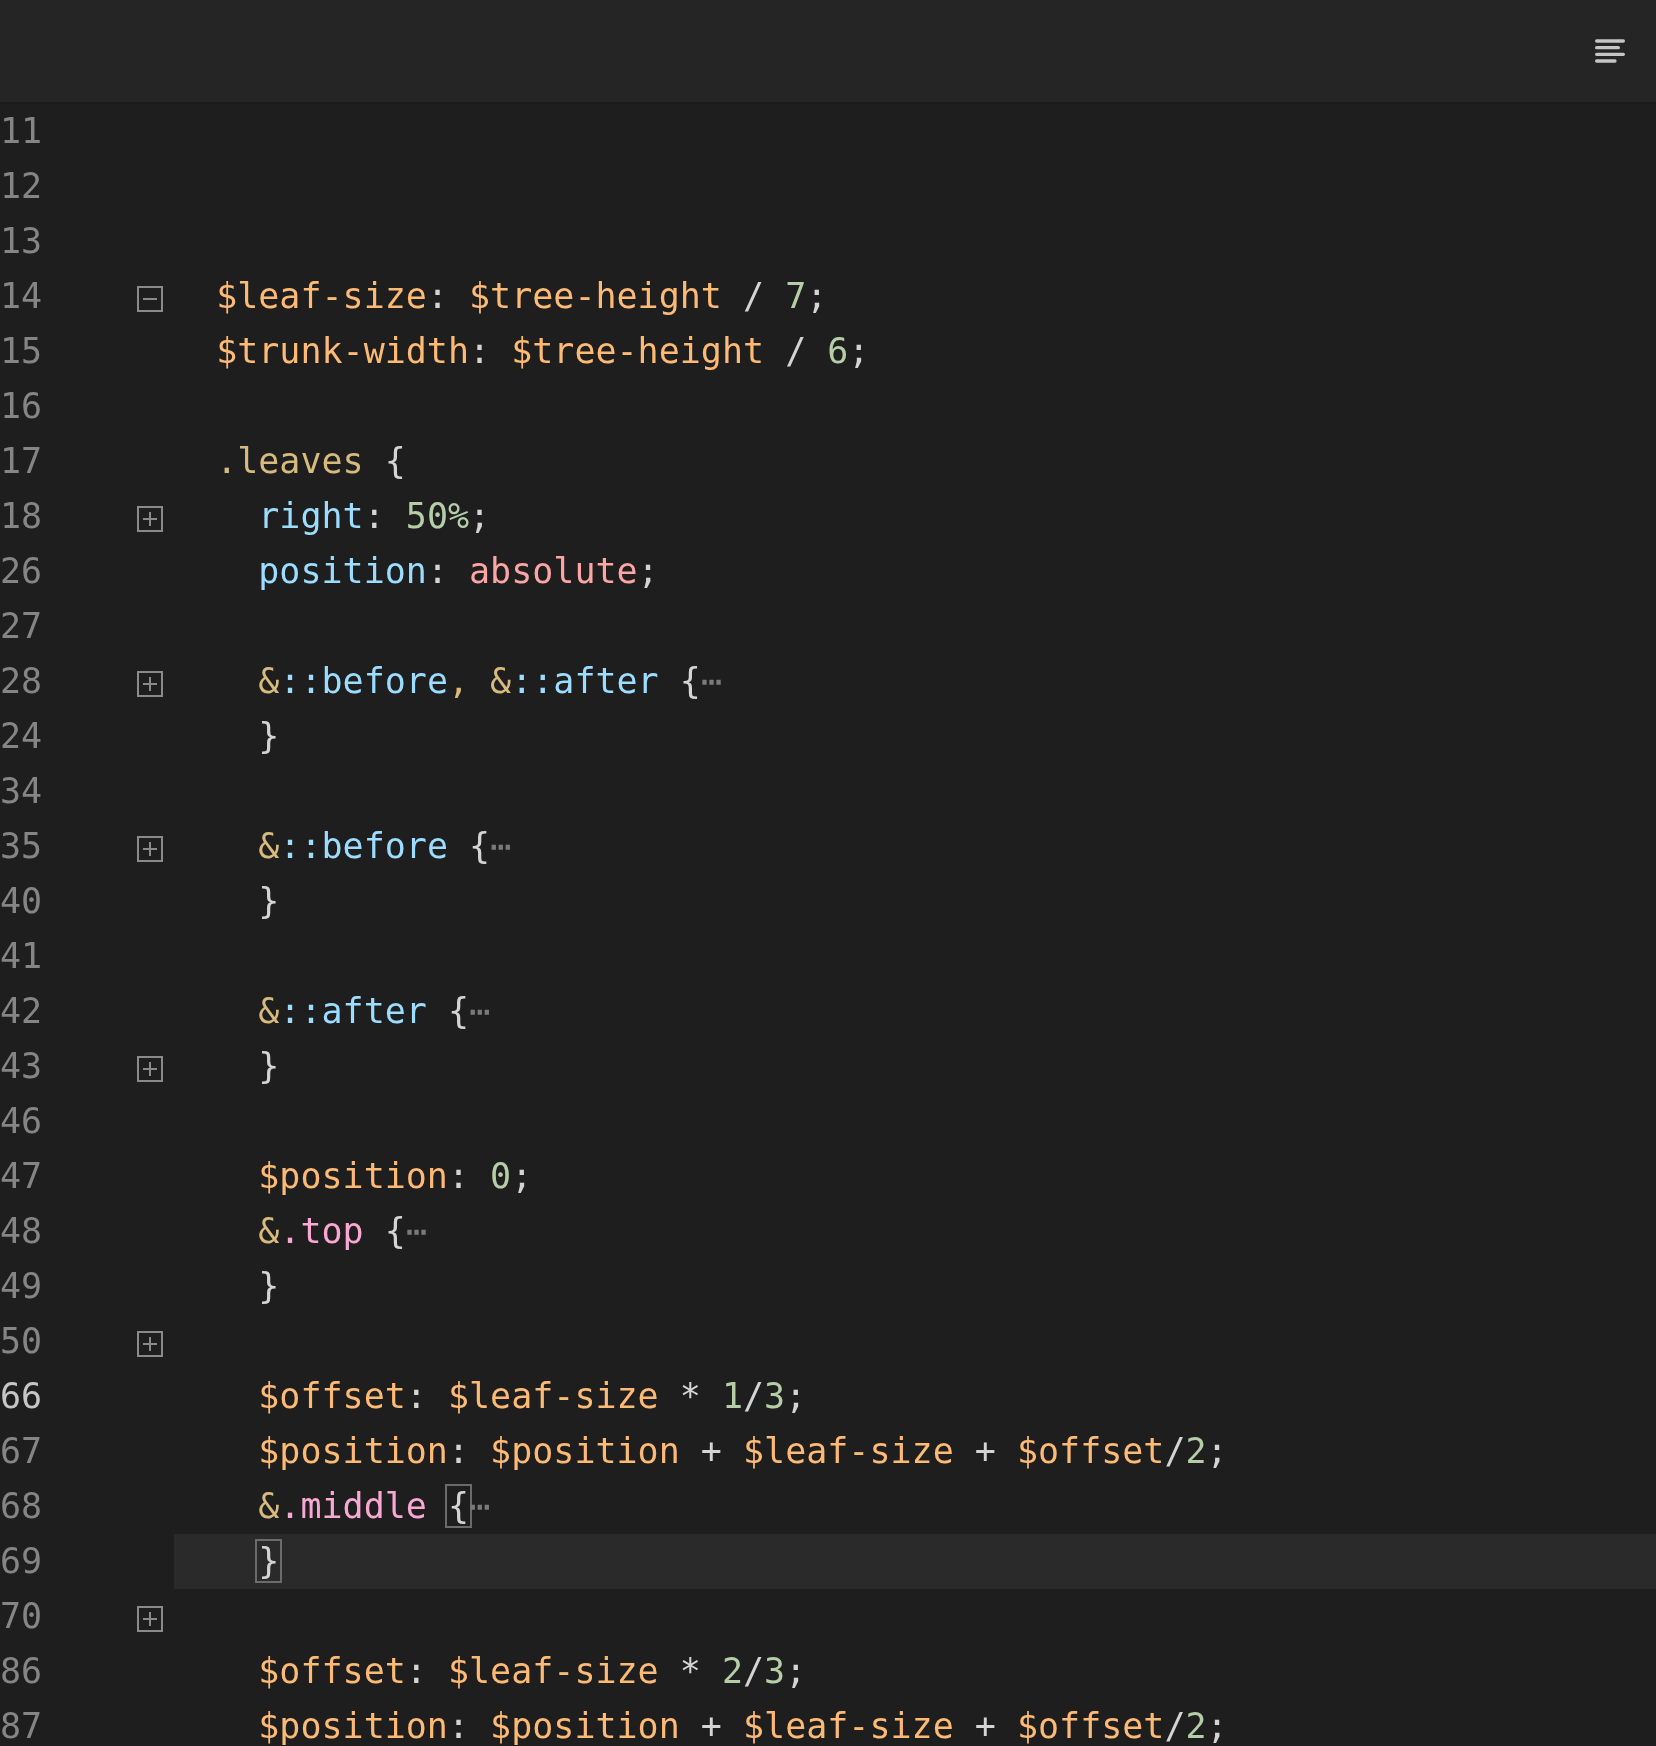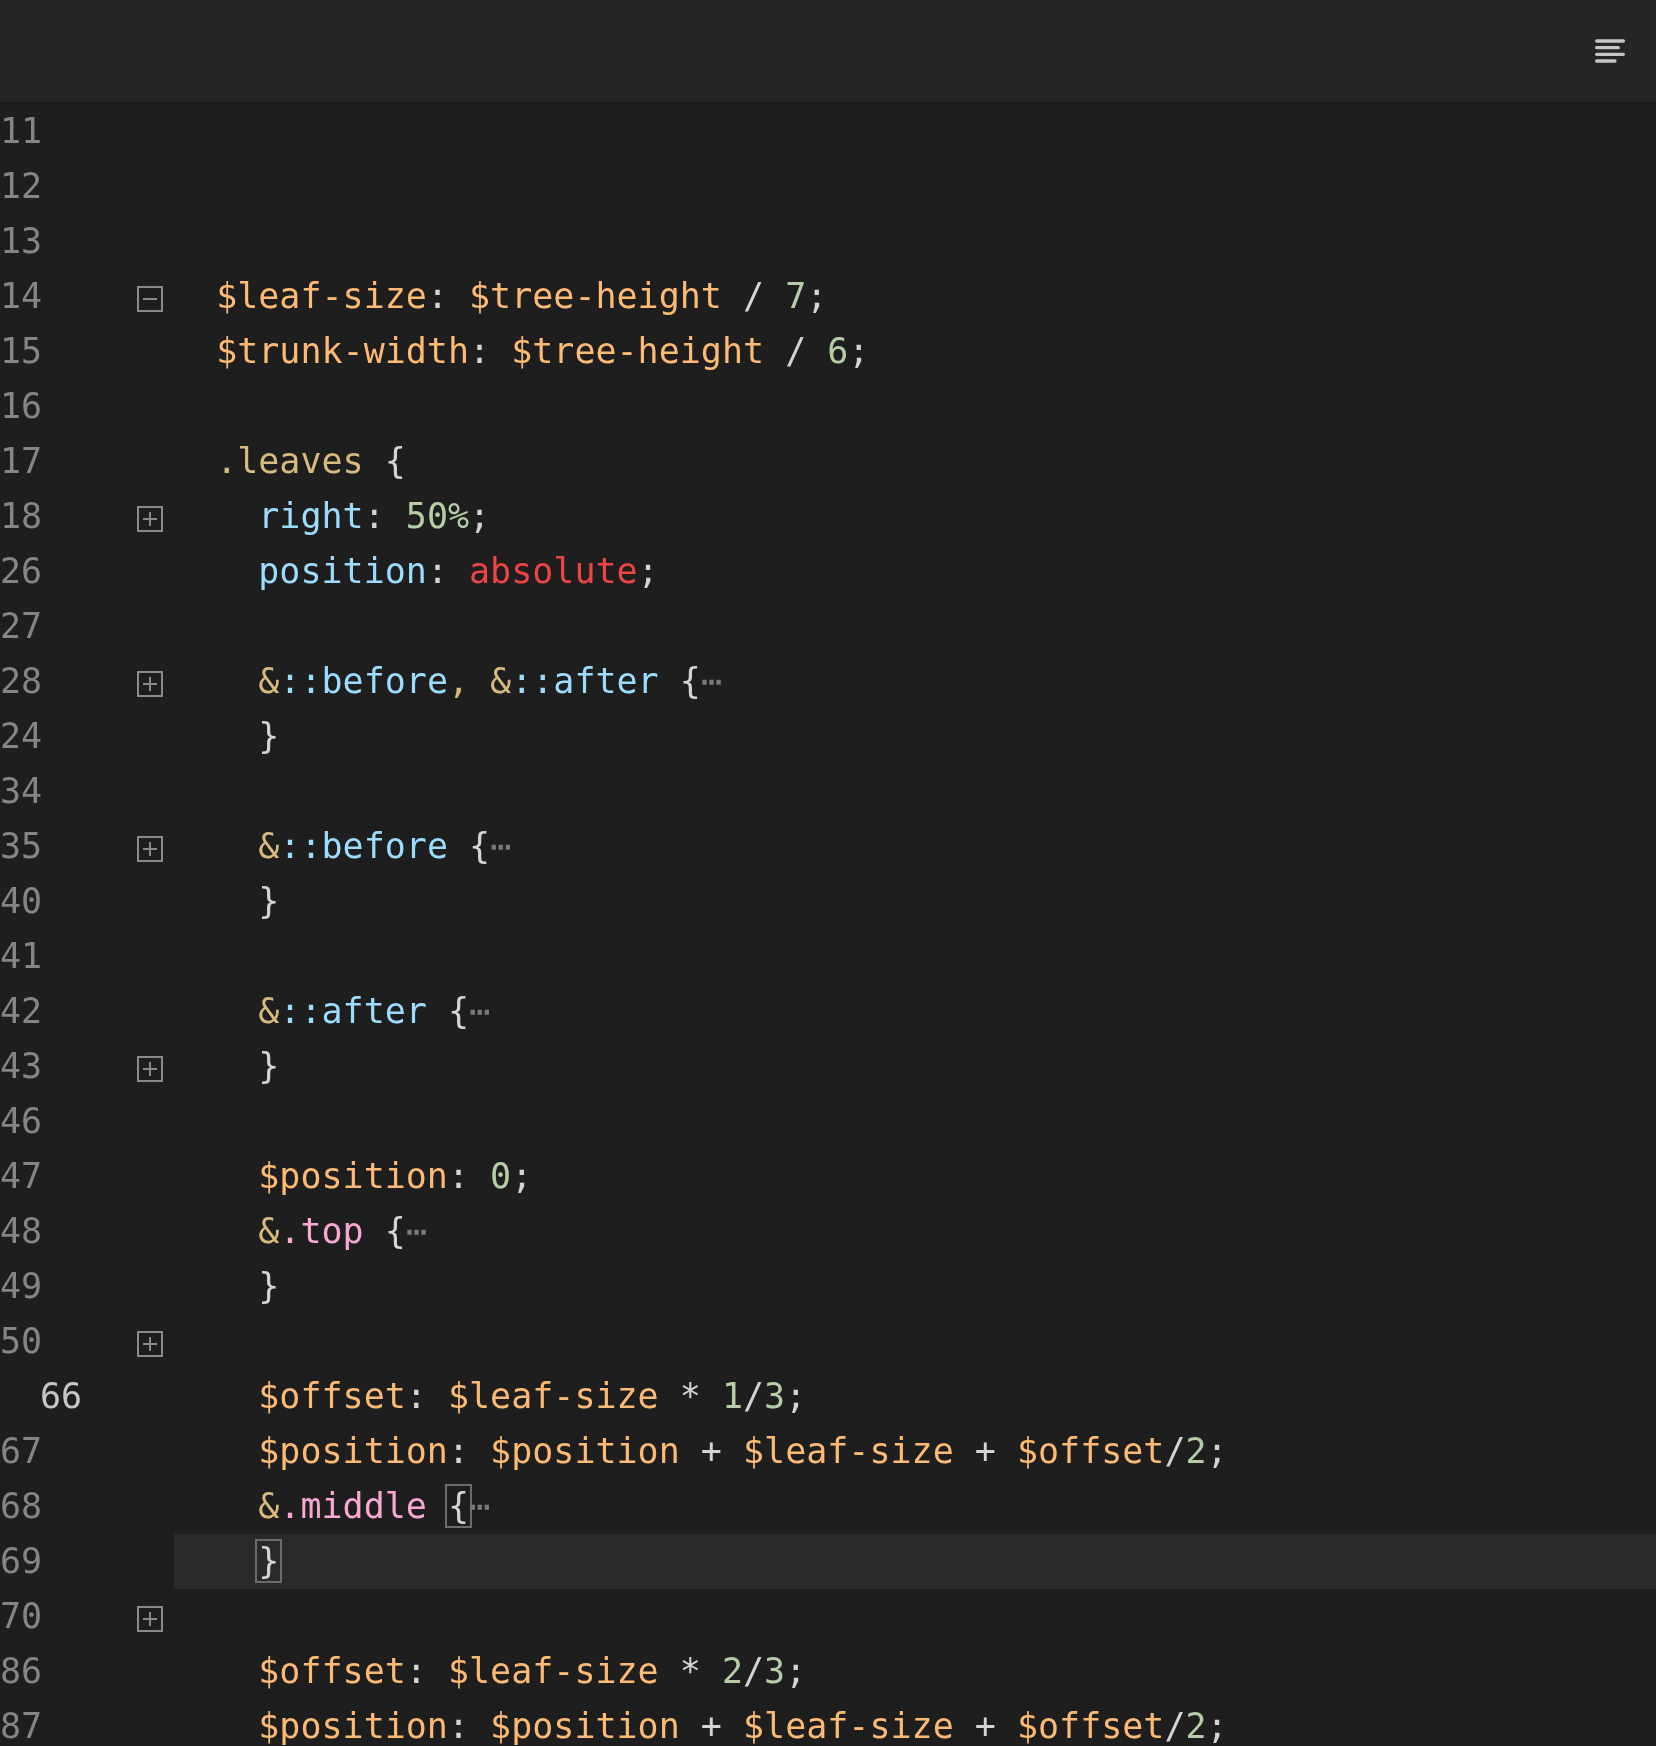--- a/index.html
+++ b/index.html
@@ -120,7 +120,7 @@
   .t-pseudo{ color: #9cdcfe; text-align: center; }  
   .t-class { color: #f9a8d4; }  
   .t-prop  { color: #9cdcfe; }
-  .t-val   { color: #ef4444; }
+  .t-val   { color: #fca5a5; }
   .t-fold  { color: #7a7a7a; }
   .brmatch {
     border: 2px solid #6b6b6b;

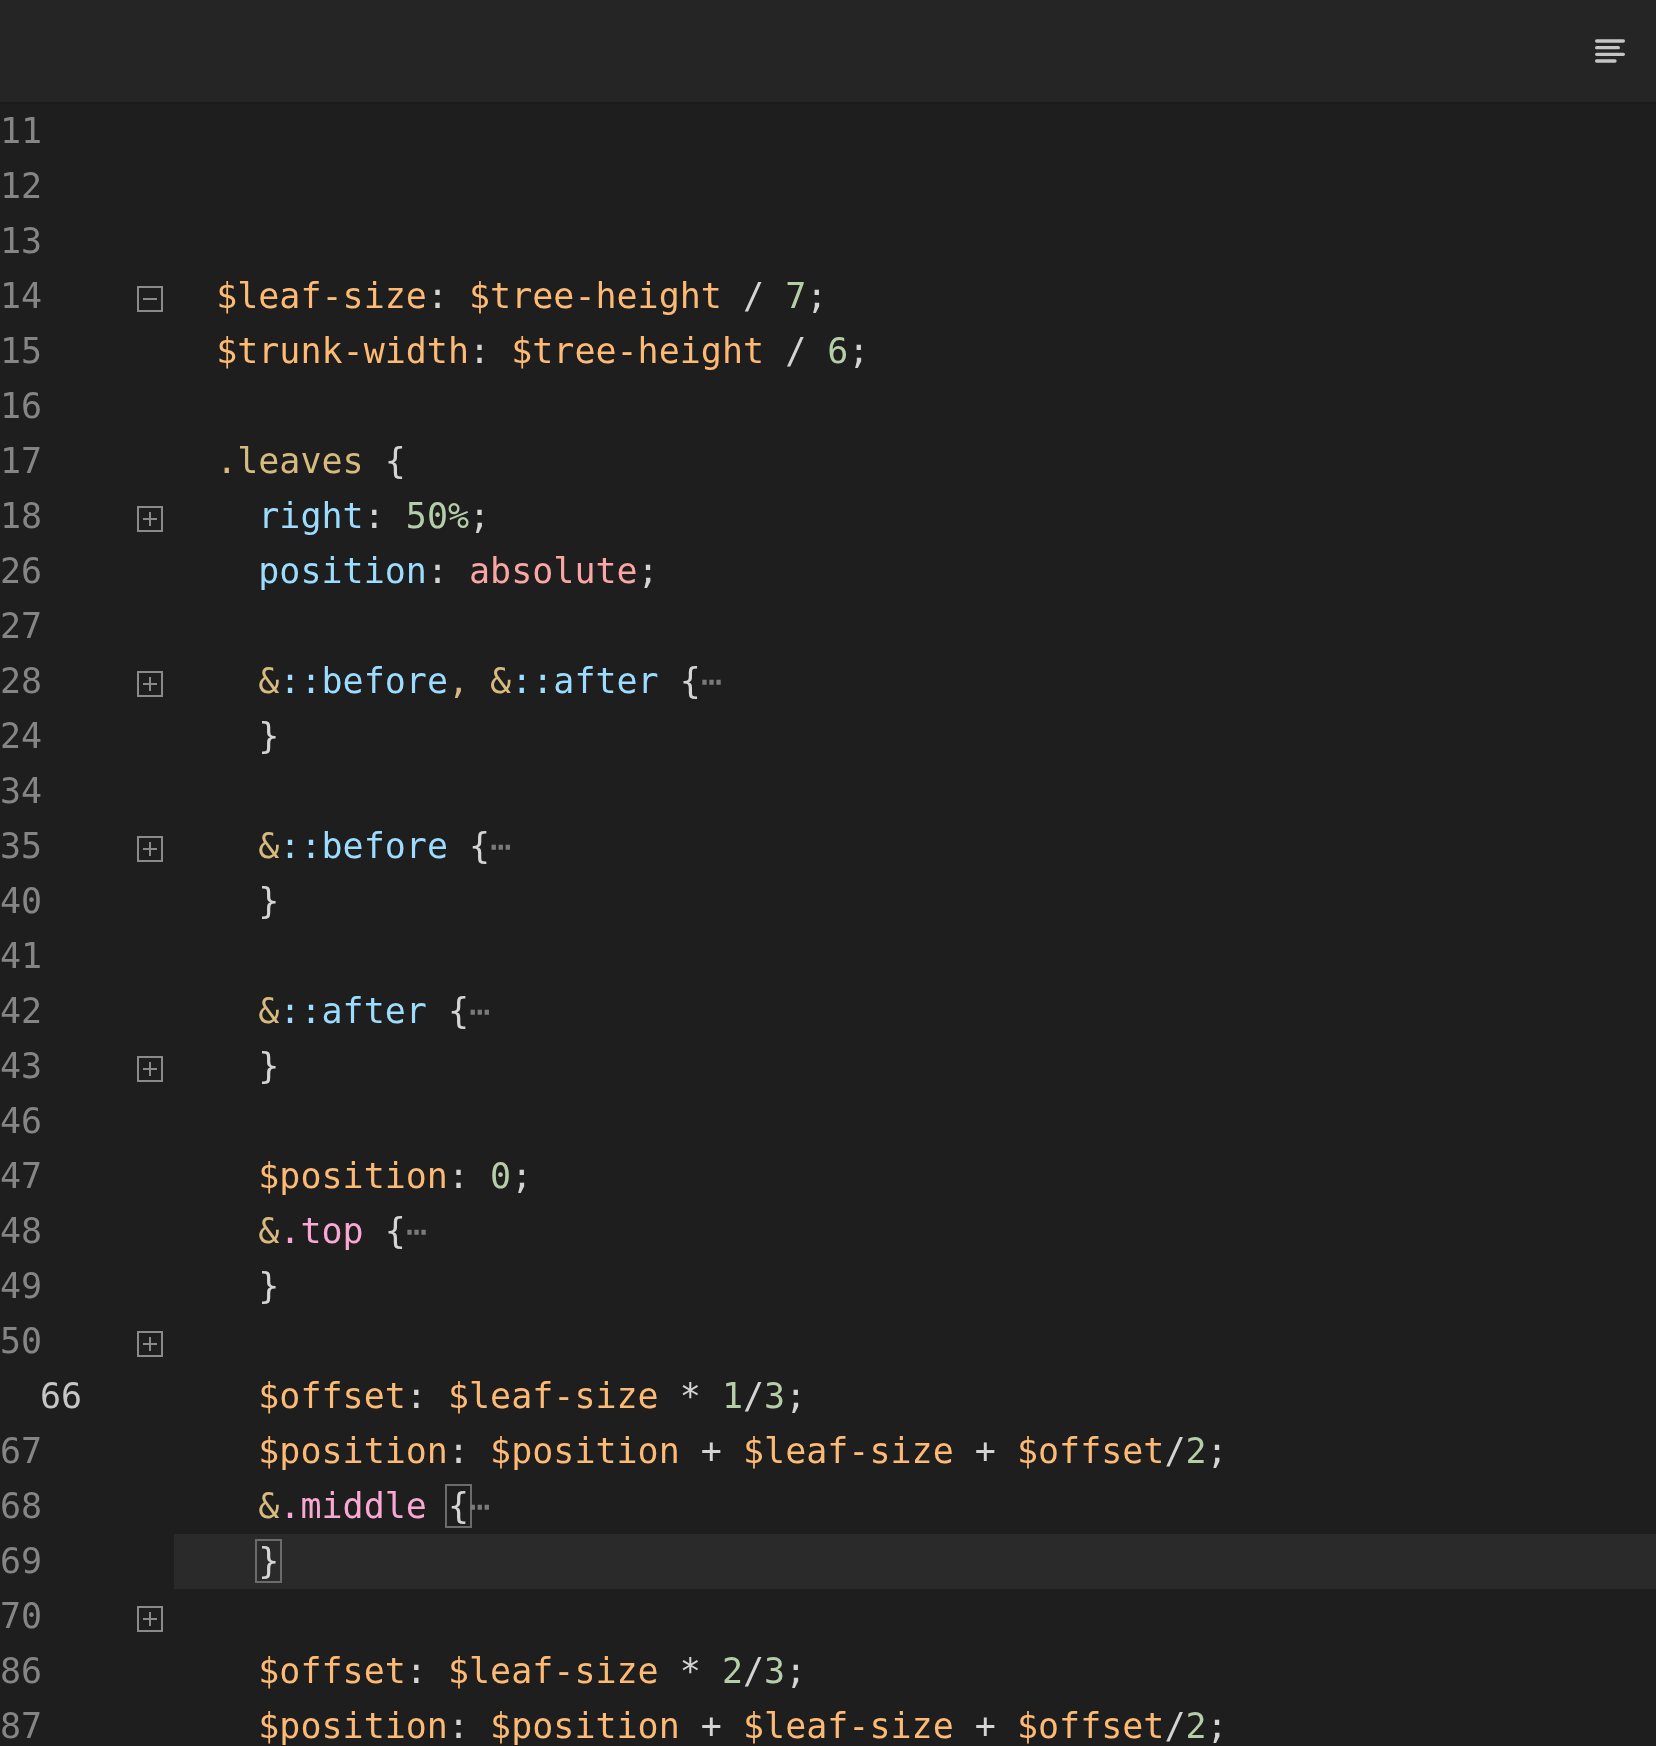--- a/index.html
+++ b/index.html
@@ -63,7 +63,7 @@
     padding-right: 14px;
   }
   .gutter .ln { height: 55px; }
-  .gutter .ln.active { color: #c6c6c6; margin-left: 40px; }
+  .gutter .ln.active { color: #c6c6c6; }
 
   .fold-col {
     width: 48px;

